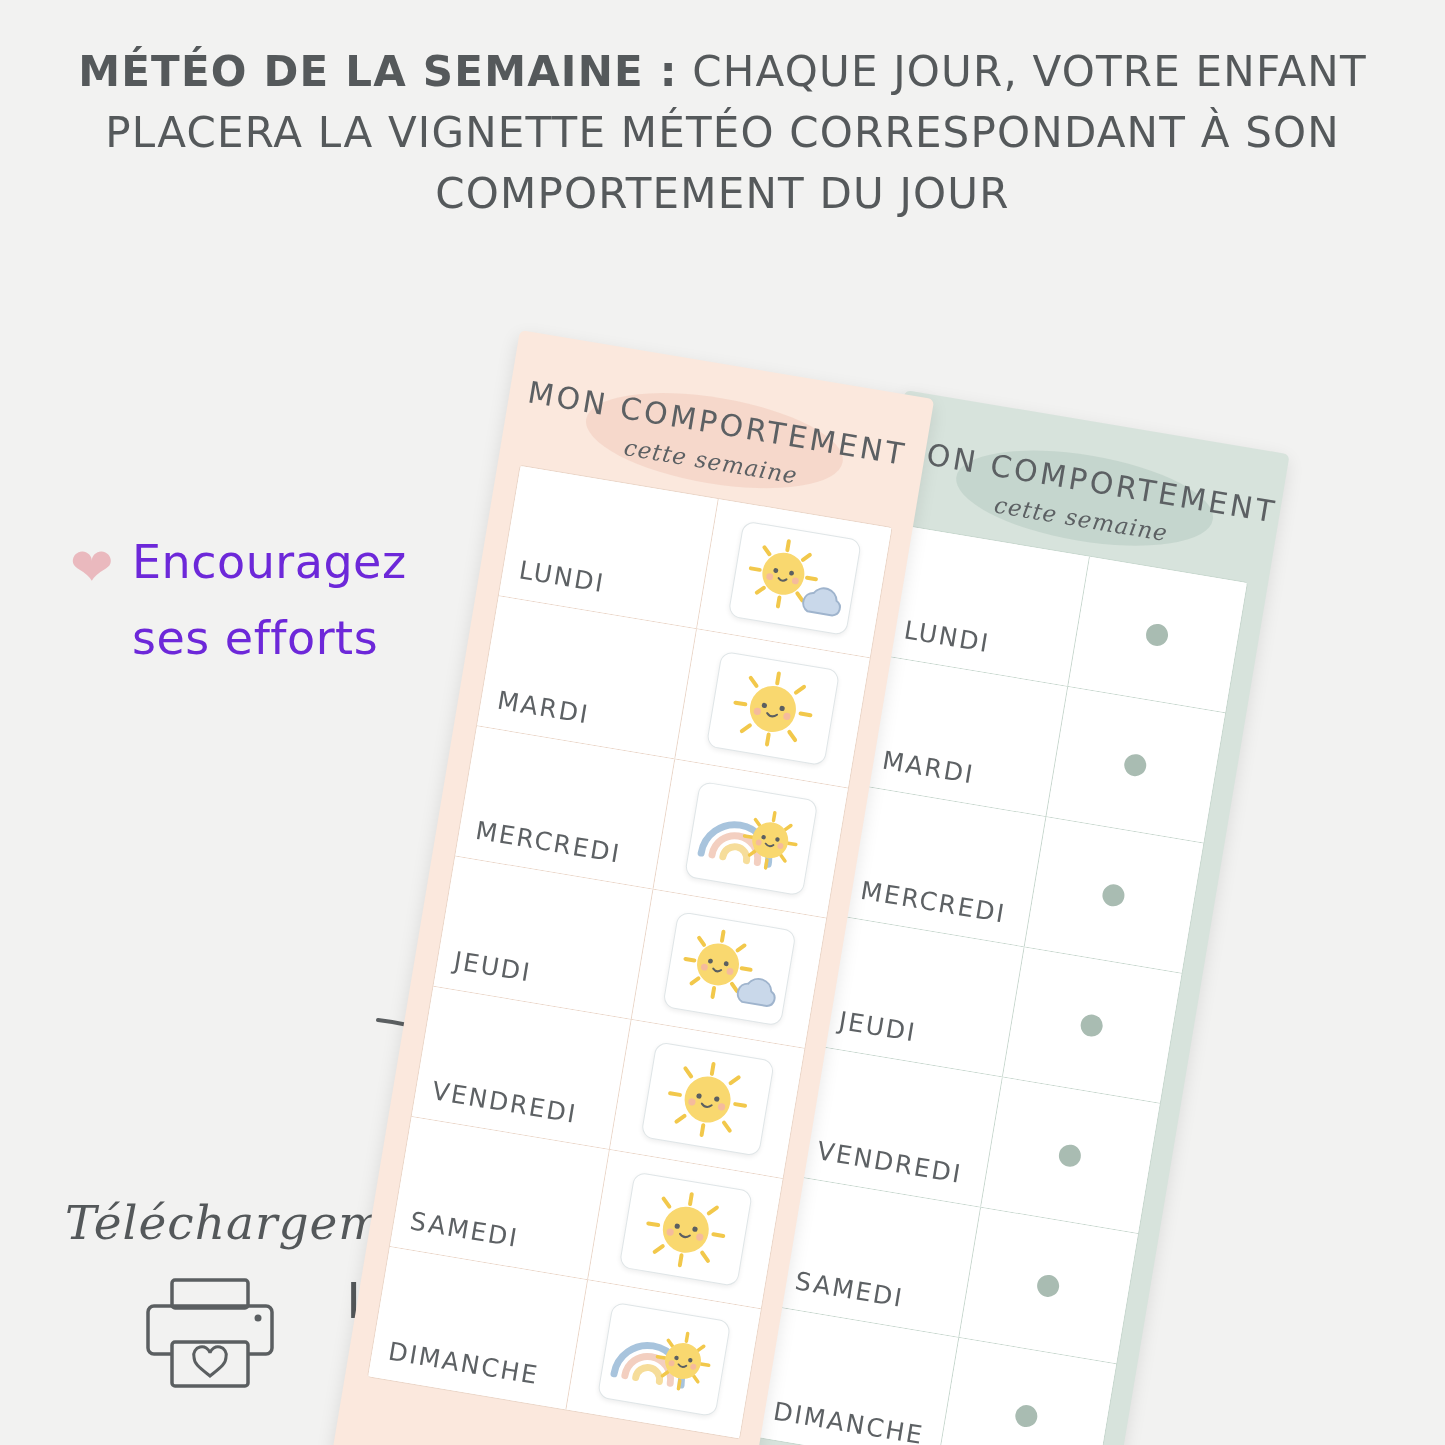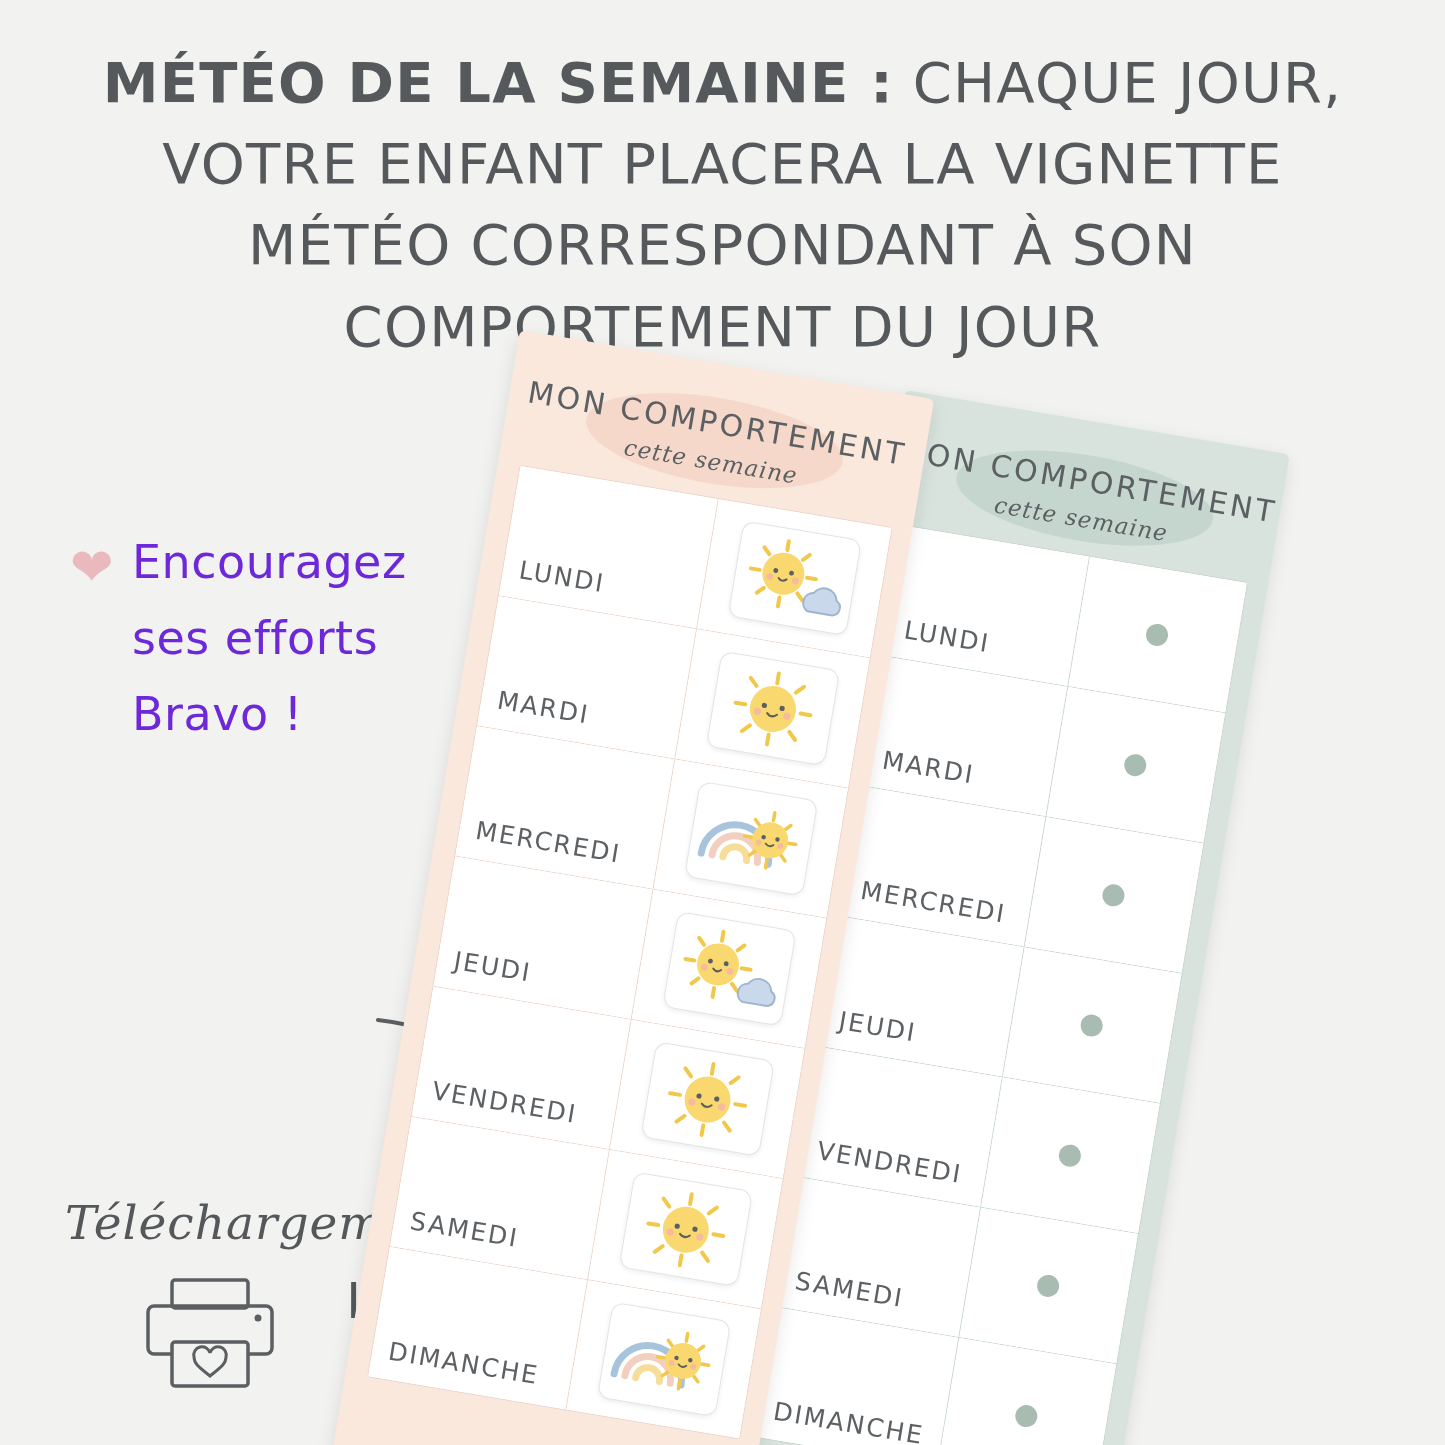--- a/index.html
+++ b/index.html
@@ -18,7 +18,7 @@
     text-align:center;
     color:#55595b;
     font-family:"DejaVu Sans", sans-serif;
-    font-size:56px;
+    font-size:42px;
     line-height:1.45;
     letter-spacing:1.2px;
   }

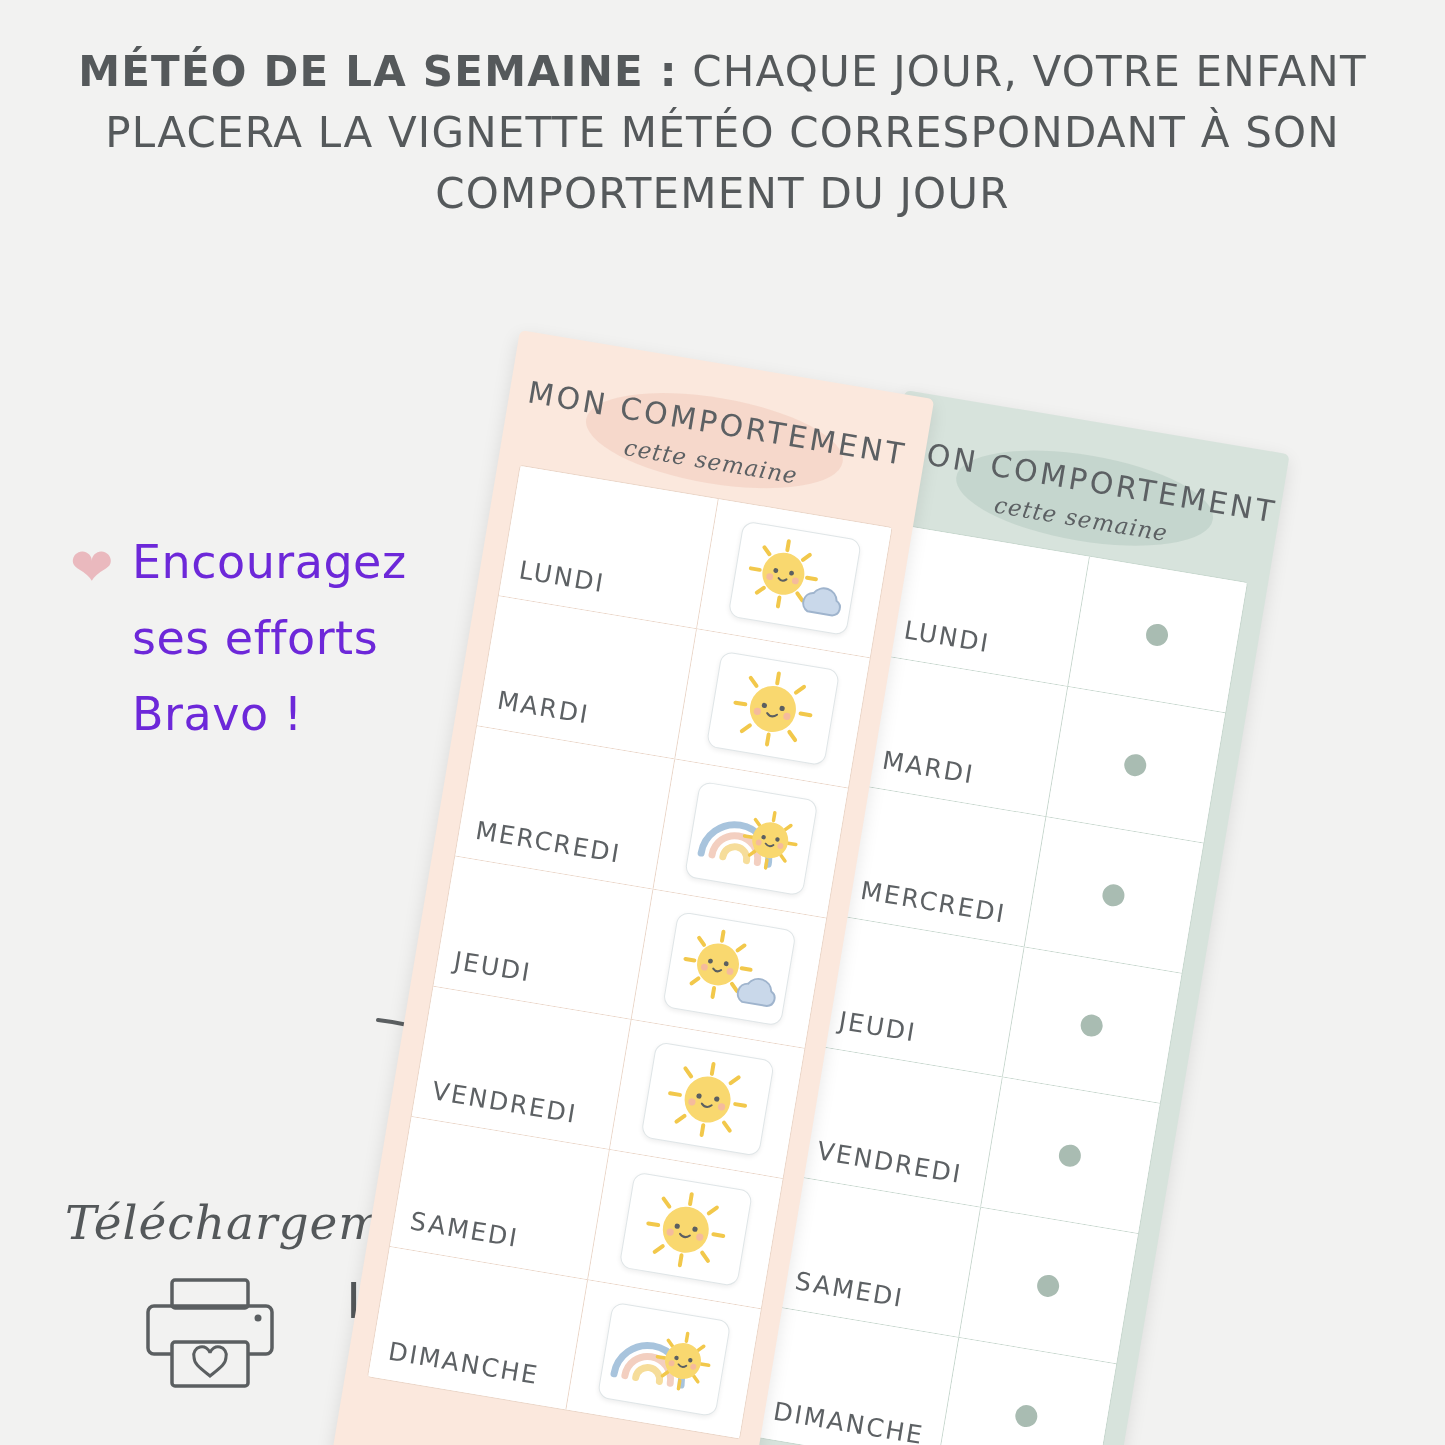--- a/index.html
+++ b/index.html
@@ -191,7 +191,6 @@
 <div class="encourage">
   <div>Encouragez</div>
   <div>ses efforts</div>
-  <div>Bravo !</div>
 </div>
 
 <svg class="arrow" viewBox="0 0 200 160">

